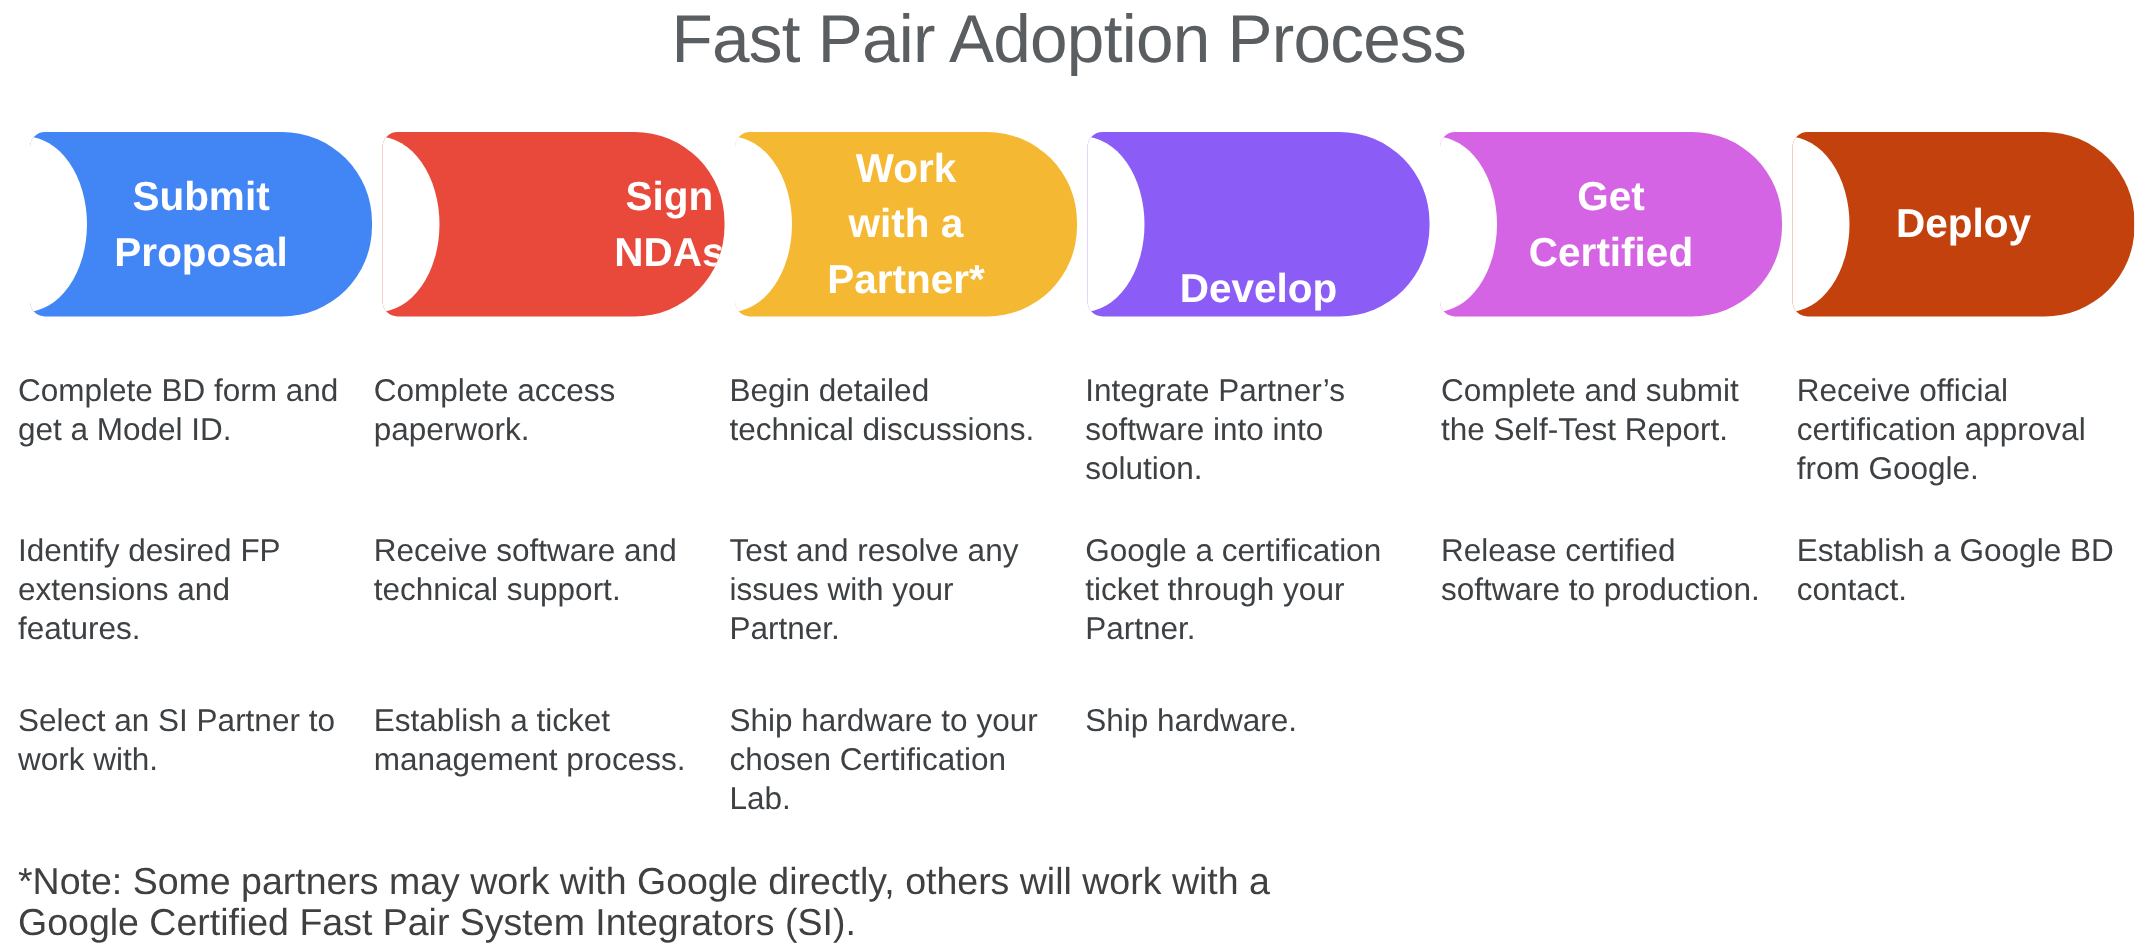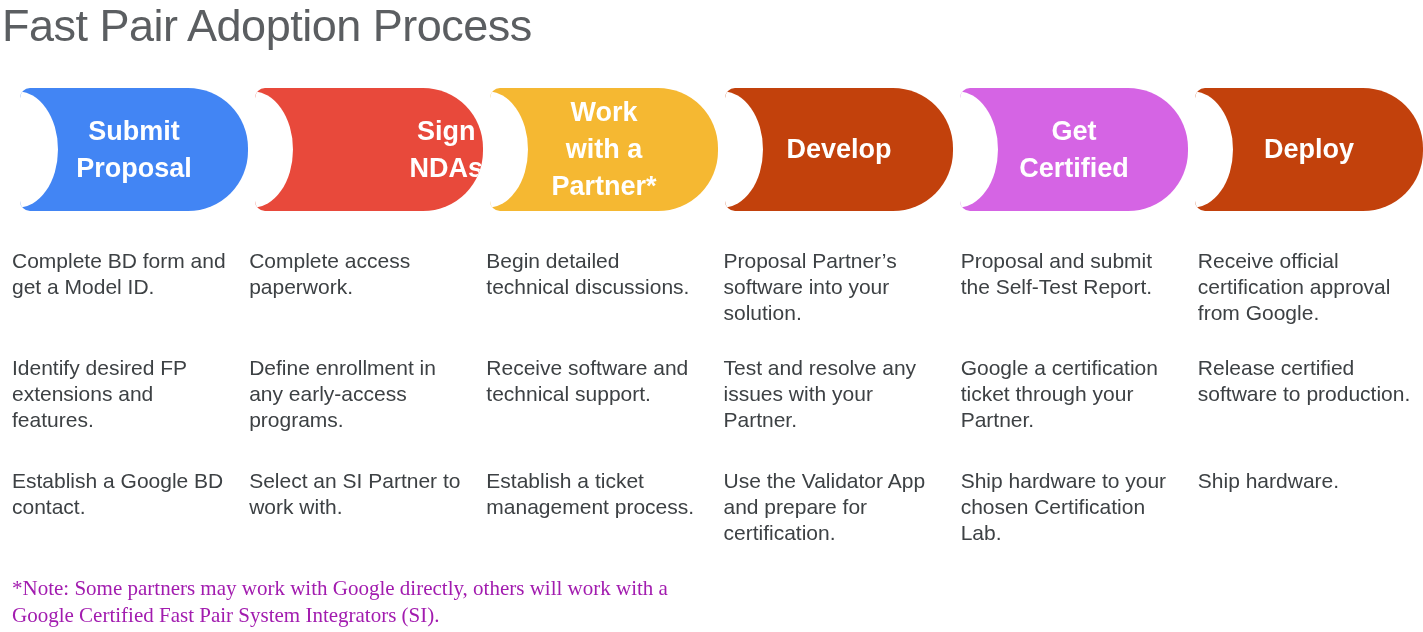--- a/index.html
+++ b/index.html
@@ -21,6 +21,7 @@
     font-weight: 400;
     letter-spacing: -0.5px;
     color: #5b5e61;
+    text-align: center;
   }
   
   .steps {

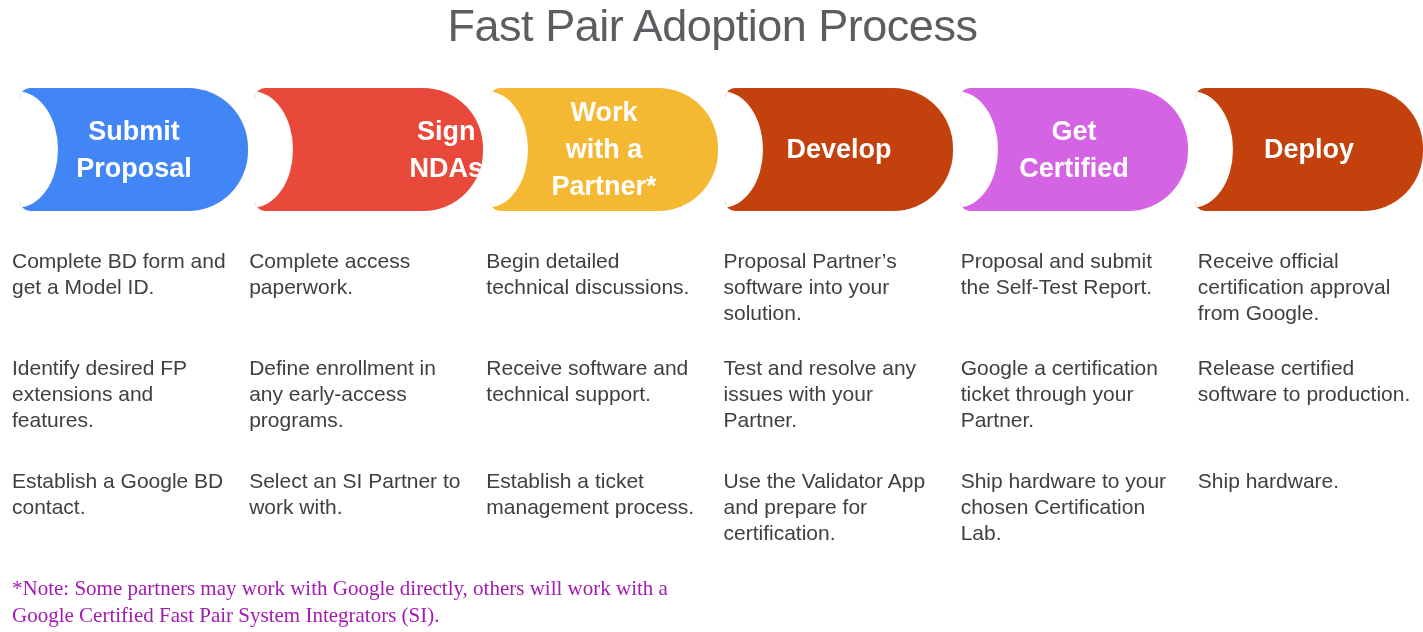--- a/index.html
+++ b/index.html
@@ -105,7 +105,7 @@
 with a
 Partner*</span>
     </div>
-    <div class="step" style="background-color: #c2410c;">
+    <div class="step" style="background-color: #8b5cf6; align-items: flex-end;">
       <span class="step-label">Develop</span>
     </div>
     <div class="step" style="background-color: rgb(213, 100, 228);">

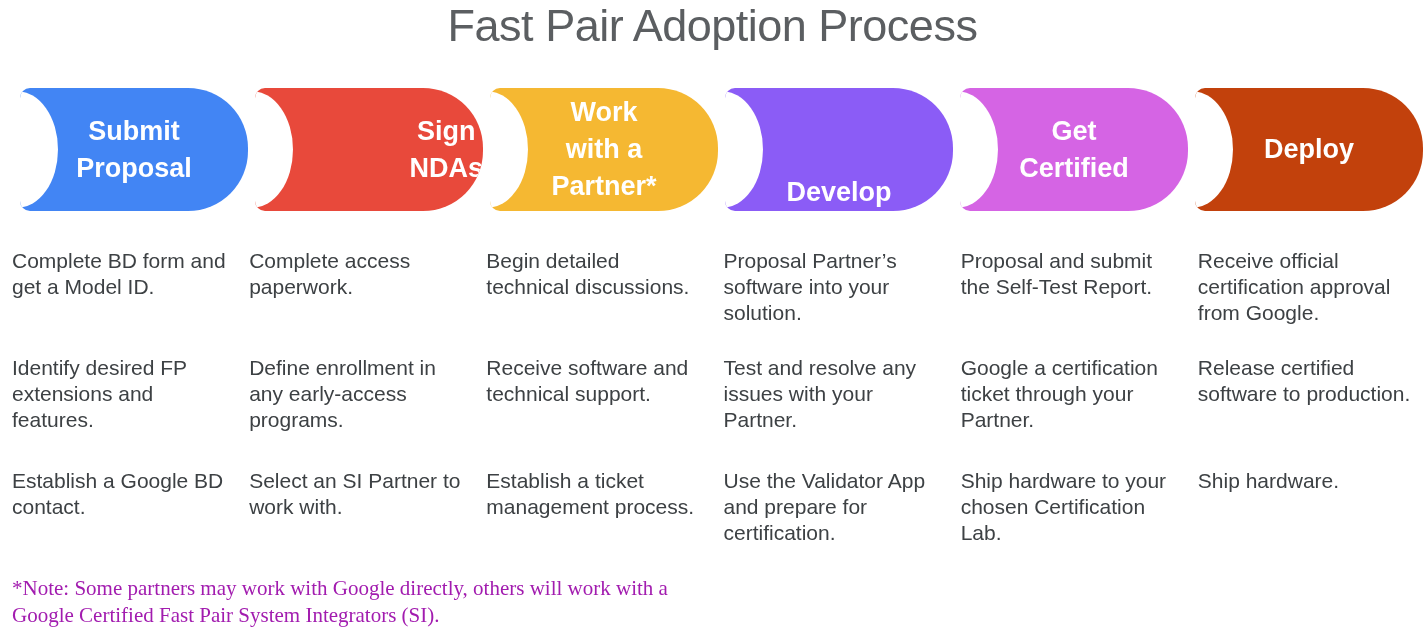--- a/index.html
+++ b/index.html
@@ -122,7 +122,7 @@
     <p class="task">Complete BD form and get a Model ID.</p>
     <p class="task">Complete access paperwork.</p>
     <p class="task">Begin detailed technical discussions.</p>
-    <p class="task">Proposal Partner’s software into your solution.</p>
+    <p class="task">Integrate Partner’s software into into solution.</p>
     <p class="task">Proposal and submit the Self-Test Report.</p>
     <p class="task">Receive official certification approval from Google.</p>
 

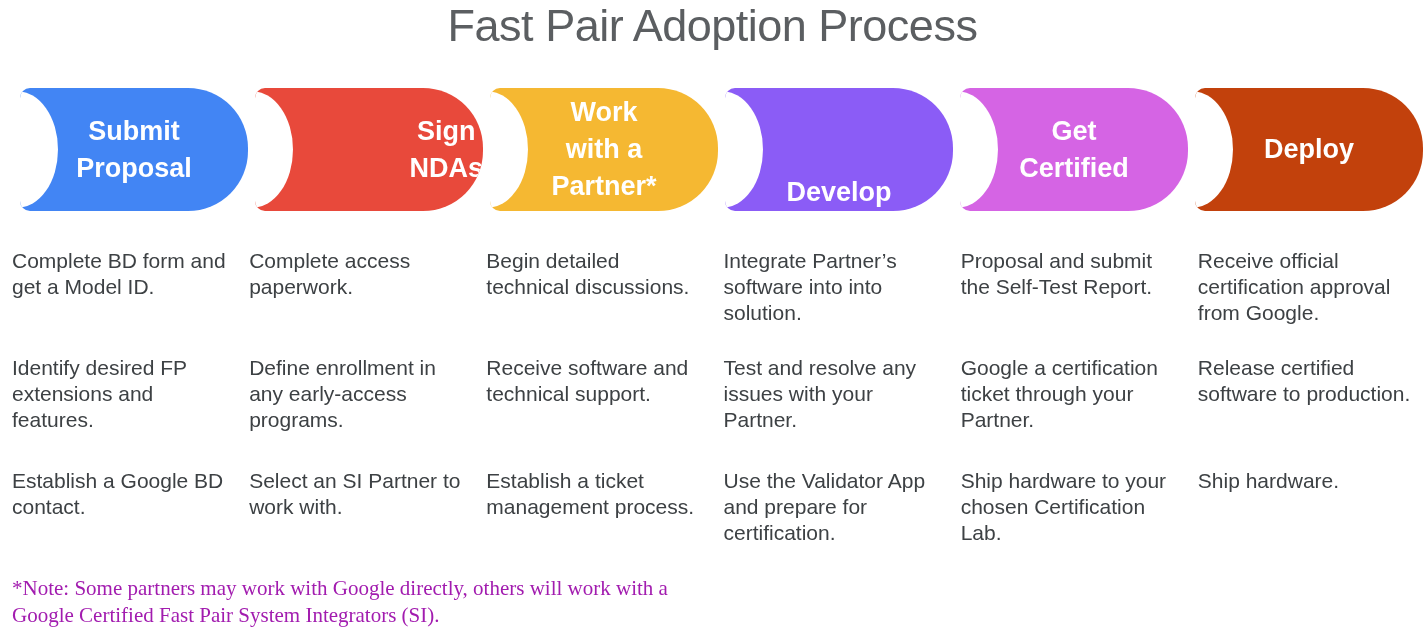--- a/index.html
+++ b/index.html
@@ -123,7 +123,7 @@
     <p class="task">Complete access paperwork.</p>
     <p class="task">Begin detailed technical discussions.</p>
     <p class="task">Integrate Partner’s software into into solution.</p>
-    <p class="task">Proposal and submit the Self-Test Report.</p>
+    <p class="task">Complete and submit the Self-Test Report.</p>
     <p class="task">Receive official certification approval from Google.</p>
 
     <p class="task">Identify desired FP extensions and features.</p>

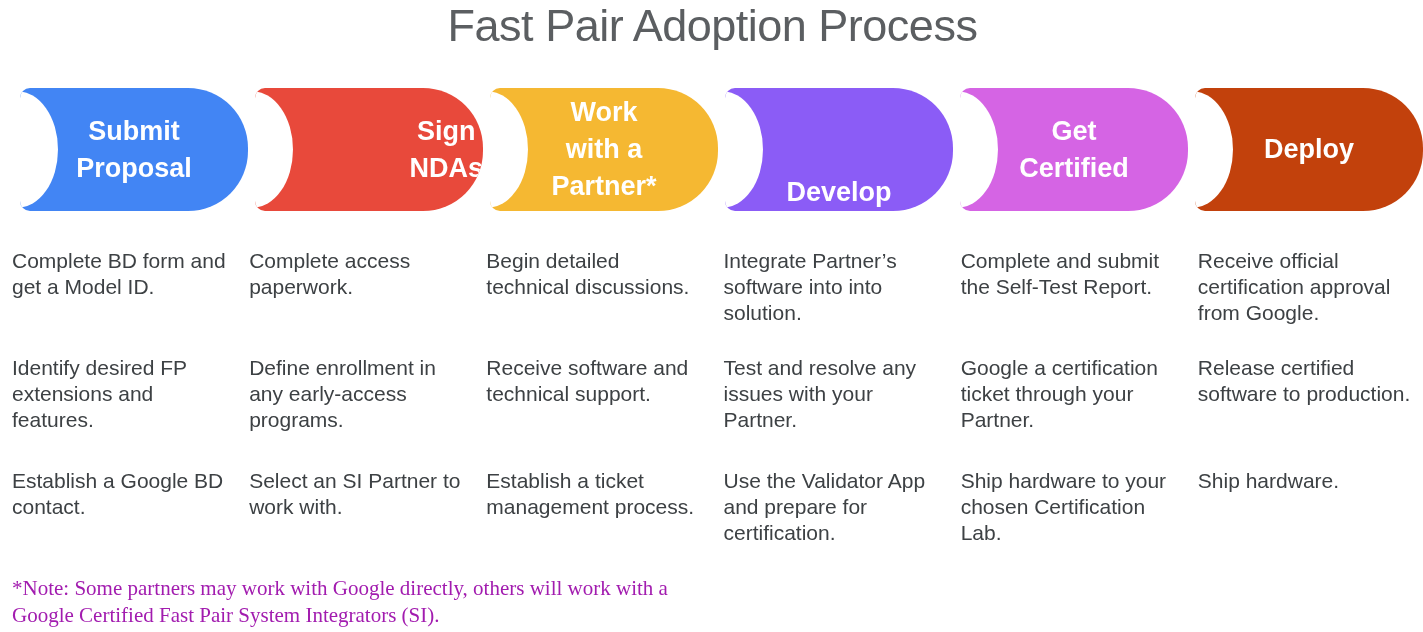--- a/index.html
+++ b/index.html
@@ -127,7 +127,6 @@
     <p class="task">Receive official certification approval from Google.</p>
 
     <p class="task">Identify desired FP extensions and features.</p>
-    <p class="task">Define enrollment in any early-access programs.</p>
     <p class="task">Receive software and technical support.</p>
     <p class="task">Test and resolve any issues with your Partner.</p>
     <p class="task">Google a certification ticket through your Partner.</p>

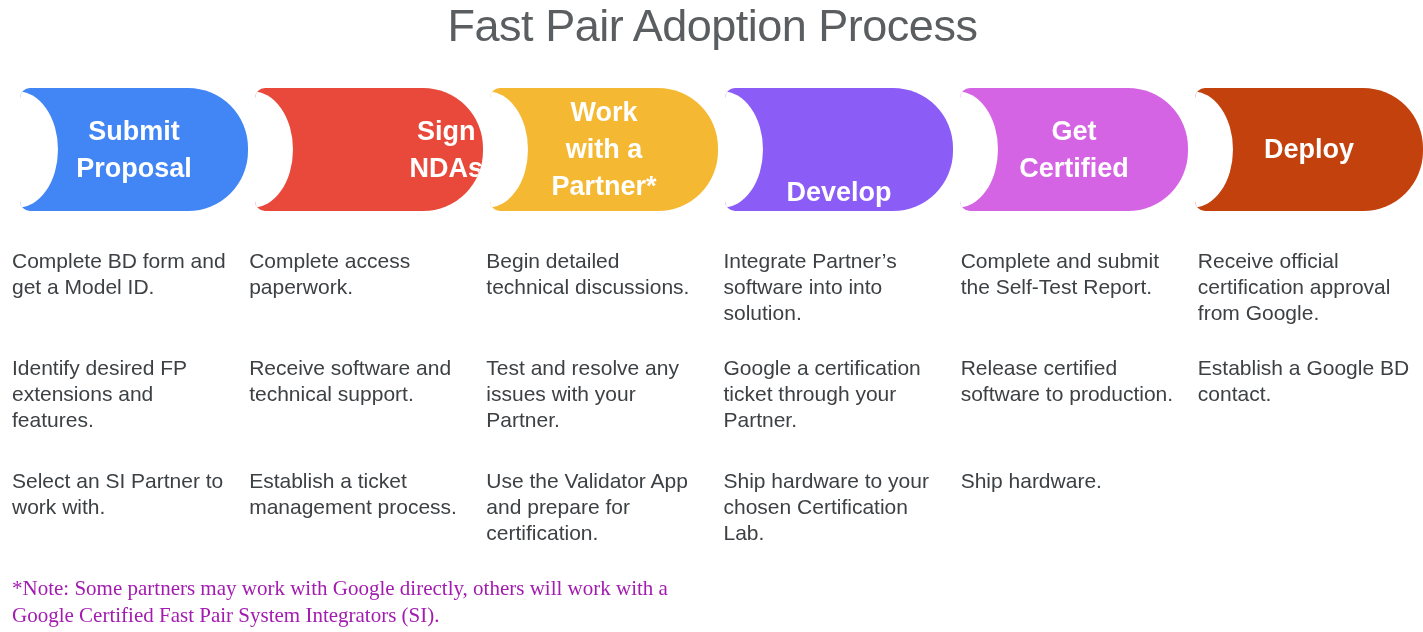--- a/index.html
+++ b/index.html
@@ -135,7 +135,6 @@
     <p class="task">Establish a Google BD contact.</p>
     <p class="task">Select an SI Partner to work with.</p>
     <p class="task">Establish a ticket management process.</p>
-    <p class="task">Use the Validator App and prepare for certification.</p>
     <p class="task">Ship hardware to your chosen Certification Lab.</p>
     <p class="task">Ship hardware.</p>
   </div>

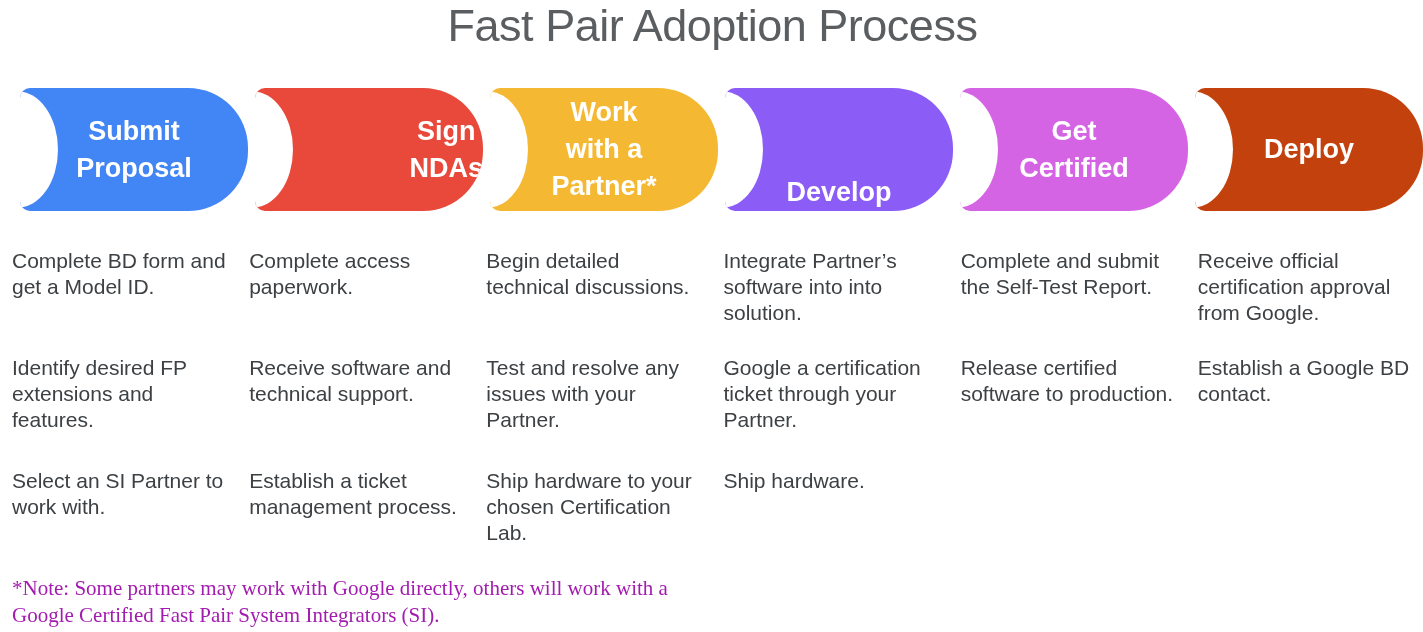--- a/index.html
+++ b/index.html
@@ -77,11 +77,10 @@
   
   .note {
     margin: 29px 0 0 12px;
-    font-size: 21px;
+    font-size: 25px;
     line-height: 27px;
-    color: #a21caf;
+    color: #404040;
     white-space: pre-line;
-    font-family: Liberation Serif, serif;
   }
 </style>
 </head>

